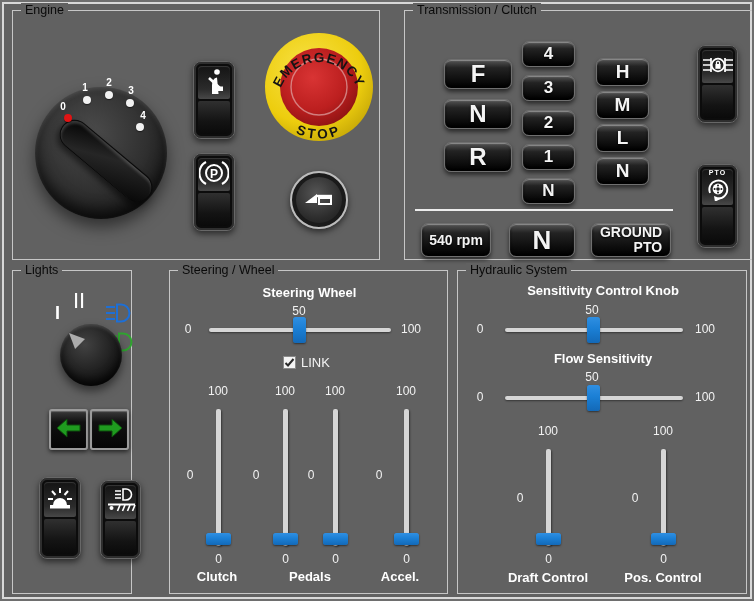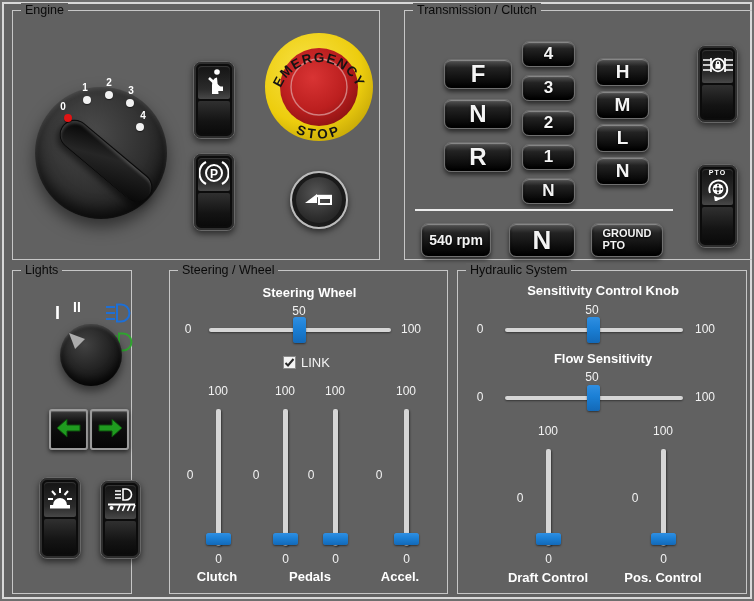--- a/index.html
+++ b/index.html
@@ -204,7 +204,7 @@
 
     <div class="key" style="left:16px;top:212px;width:70px;height:34px;font-size:14px;">540 rpm</div>
     <div class="key" style="left:104px;top:212px;width:66px;height:34px;font-size:26px;">N</div>
-    <div class="key" style="left:186px;top:212px;width:72px;height:34px;font-size:11px;line-height:1.05;white-space:pre-line;text-align:left;">GROUND
+    <div class="key" style="left:186px;top:212px;width:80px;height:34px;font-size:14px;line-height:1.05;white-space:pre-line;text-align:right;">GROUND
 PTO</div>
 
     <div class="rocker" style="left:292px;top:34px;width:41px;height:78px;">

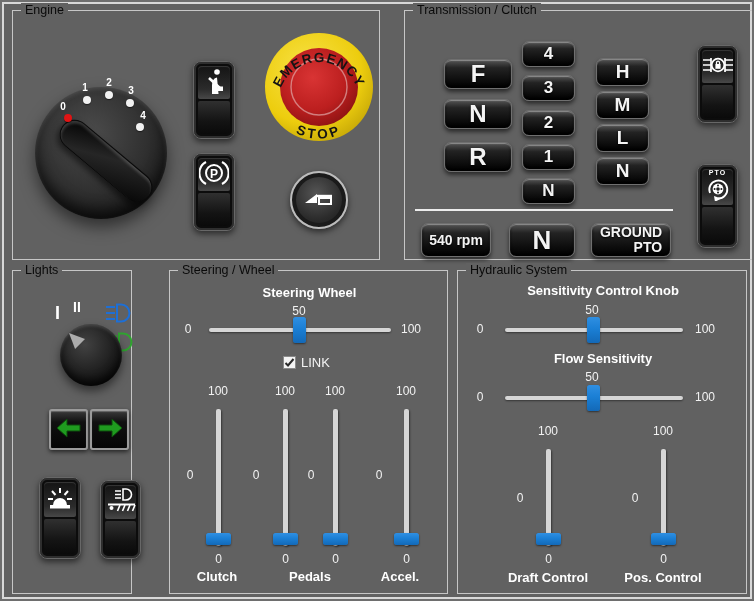--- a/index.html
+++ b/index.html
@@ -247,7 +247,7 @@
     <div class="group-title">Lights</div>
 
     <span style="position:absolute;left:42px;top:32px;color:#fff;font-size:18px;font-weight:bold;">I</span>
-    <span style="position:absolute;left:60px;top:28px;color:#fff;font-size:14px;font-weight:bold;">II</span>
+    <span style="position:absolute;left:60px;top:17px;color:#fff;font-size:22px;font-weight:normal;">II</span>
     <span style="position:absolute;left:91px;top:32px;">
       <svg width="30" height="20" viewBox="0 0 30 20" fill="none" stroke="#1d6fd6" stroke-width="2">
         <path d="M17 1.5 a8.5 8.5 0 0 1 0 17 l-4 0 l0 -17 z"></path>

